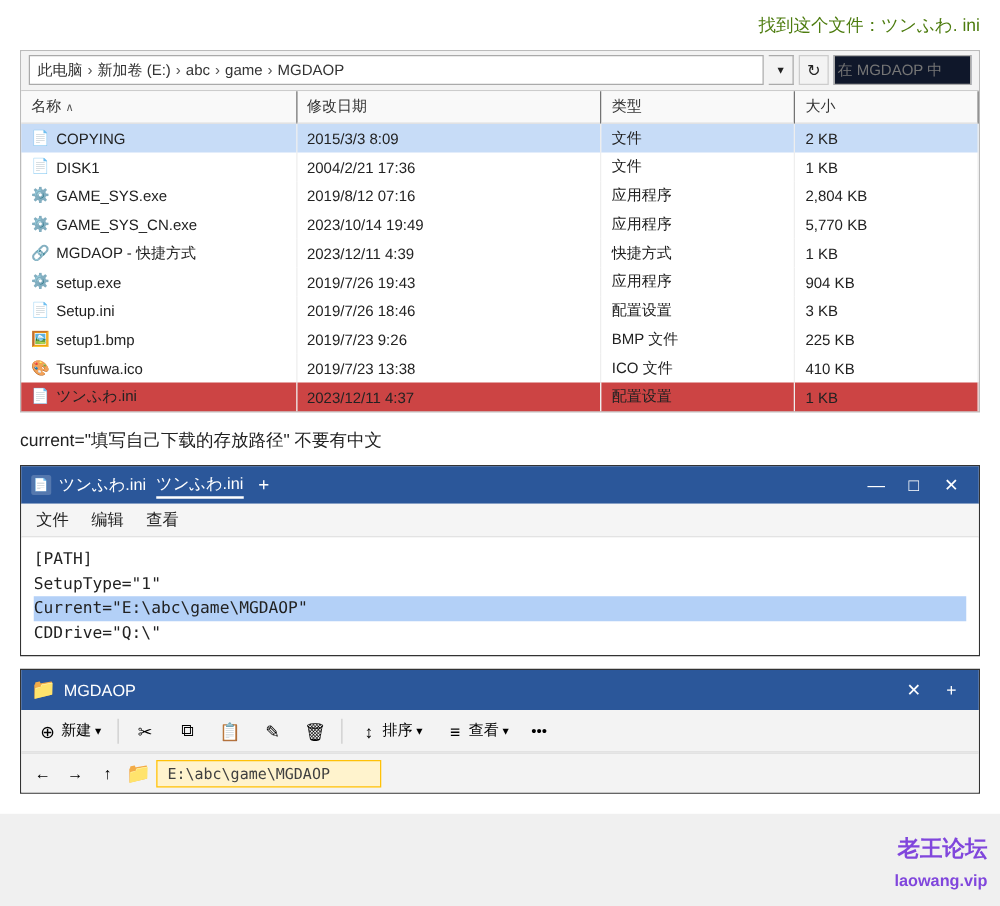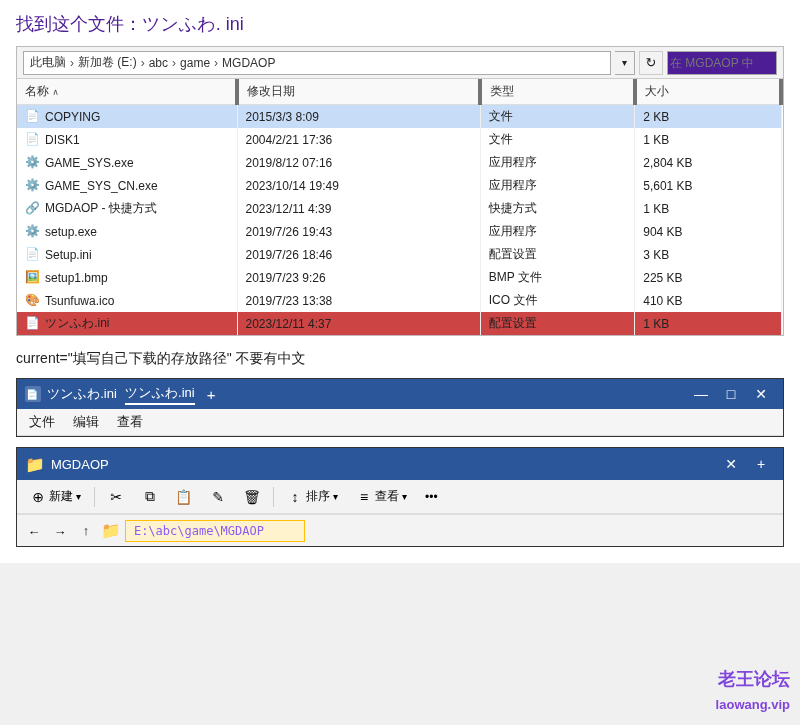--- a/index.html
+++ b/index.html
@@ -19,9 +19,10 @@
 
     
     .instruction-top {
-      font-size: 18px;
+      font-size: 14px;
       margin-bottom: 10px;
-      color: #4c1d95;
+      color: #4d7c0f;
+      text-align: right;
     }
 
     

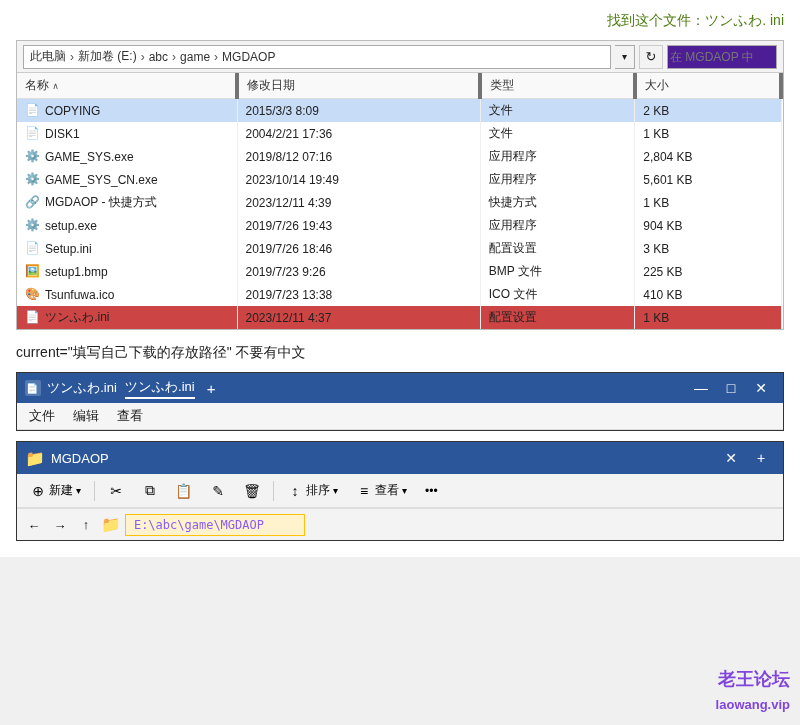--- a/index.html
+++ b/index.html
@@ -34,7 +34,7 @@
 
     .explorer-addressbar {
       display: flex;
-      align-items: center;
+      align-items: flex-start;
       background: #f3f3f3;
       border-bottom: 1px solid #ccc;
       padding: 3px 6px;

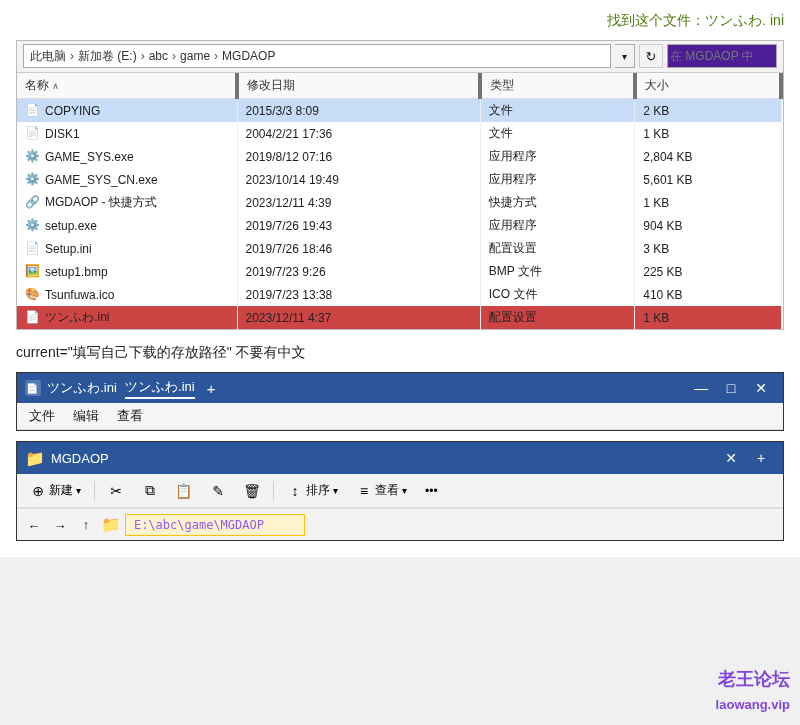--- a/index.html
+++ b/index.html
@@ -87,7 +87,7 @@
       padding: 0 2px;
       font-size: 12px;
       color: #888;
-      background: #4c1d95;
+      background: #0f172a;
     }
 
     

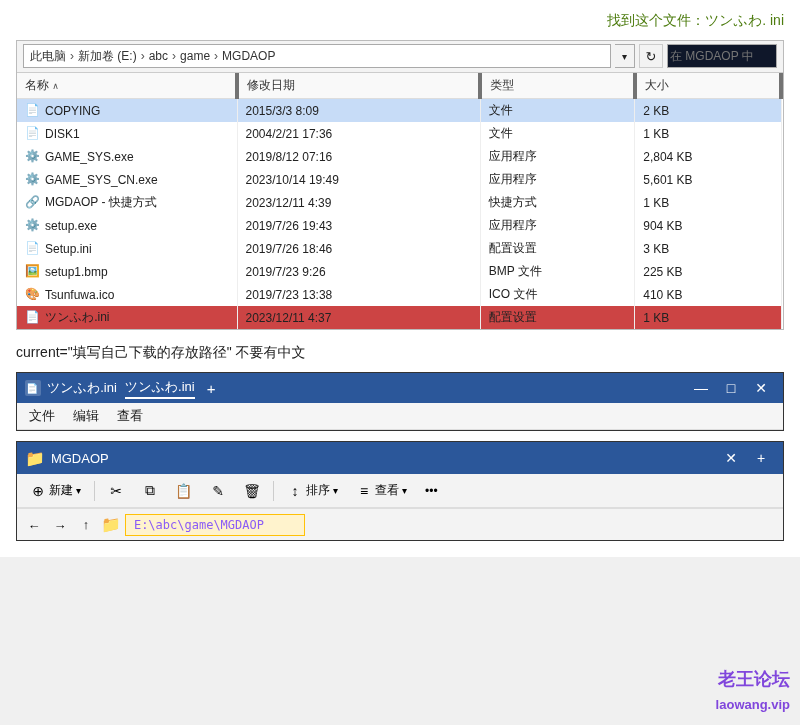--- a/index.html
+++ b/index.html
@@ -107,7 +107,7 @@
       font-weight: normal;
       font-size: 12px;
       color: #333;
-      border-right: 4px solid #737373;
+      border-right: 1px solid #737373;
       cursor: pointer;
       white-space: nowrap;
     }

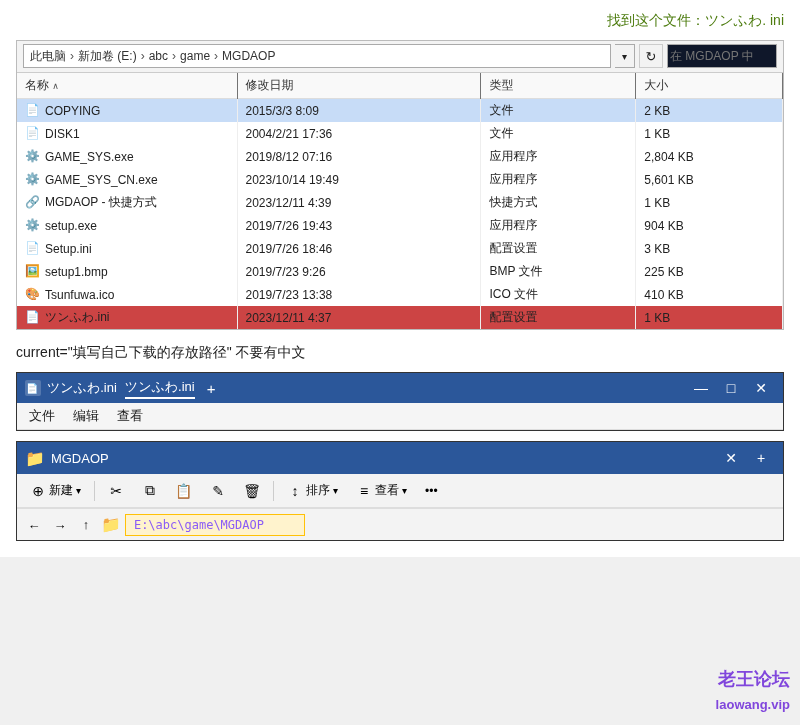--- a/index.html
+++ b/index.html
@@ -400,7 +400,7 @@
     </td>
     <td>2023/10/14 19:49</td>
     <td>应用程序</td>
-    <td>5,601 KB</td>
+    <td>5,770 KB</td>
   </tr>
           <tr>
     <td>

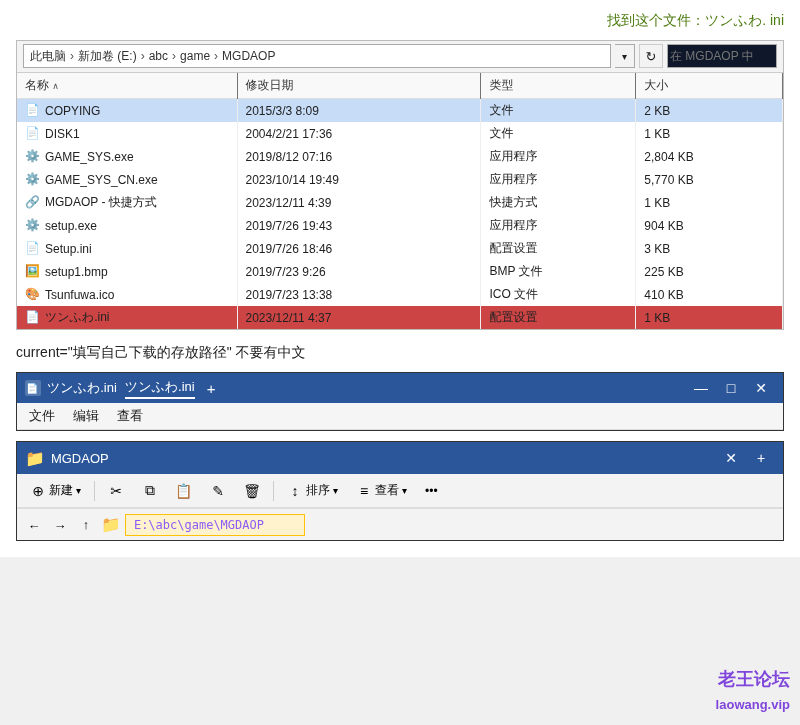--- a/index.html
+++ b/index.html
@@ -495,6 +495,12 @@
       <div class="menu-item">编辑</div>
       <div class="menu-item">查看</div>
     </div>
+    <div class="notepad-content" id="notepad-content">
+    <span style="display: block;">[PATH]</span>
+        <span style="display: block;">SetupType="1"</span>
+        <span class="highlight-line" style="display: block;">Current="E:\abc\game\MGDAOP"</span>
+        <span style="display: block;">CDDrive="Q:\"</span>
+      </div>
   </div>
 
   <div class="explorer-bottom">

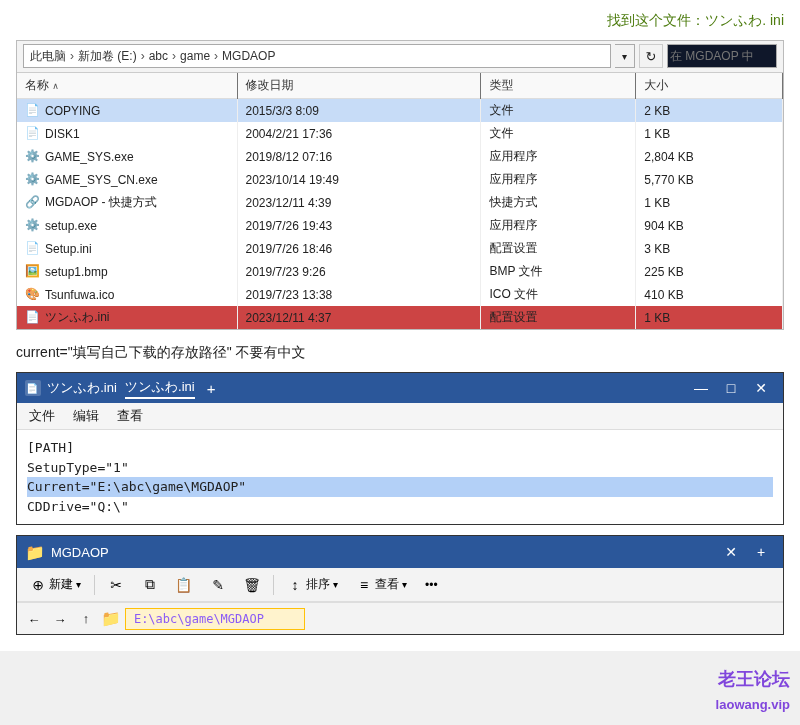--- a/index.html
+++ b/index.html
@@ -299,7 +299,7 @@
       font-size: 12px;
       height: 22px;
       min-width: 180px;
-      color: #8b5cf6;
+      color: #404040;
       font-family: Consolas, monospace;
     }
 

